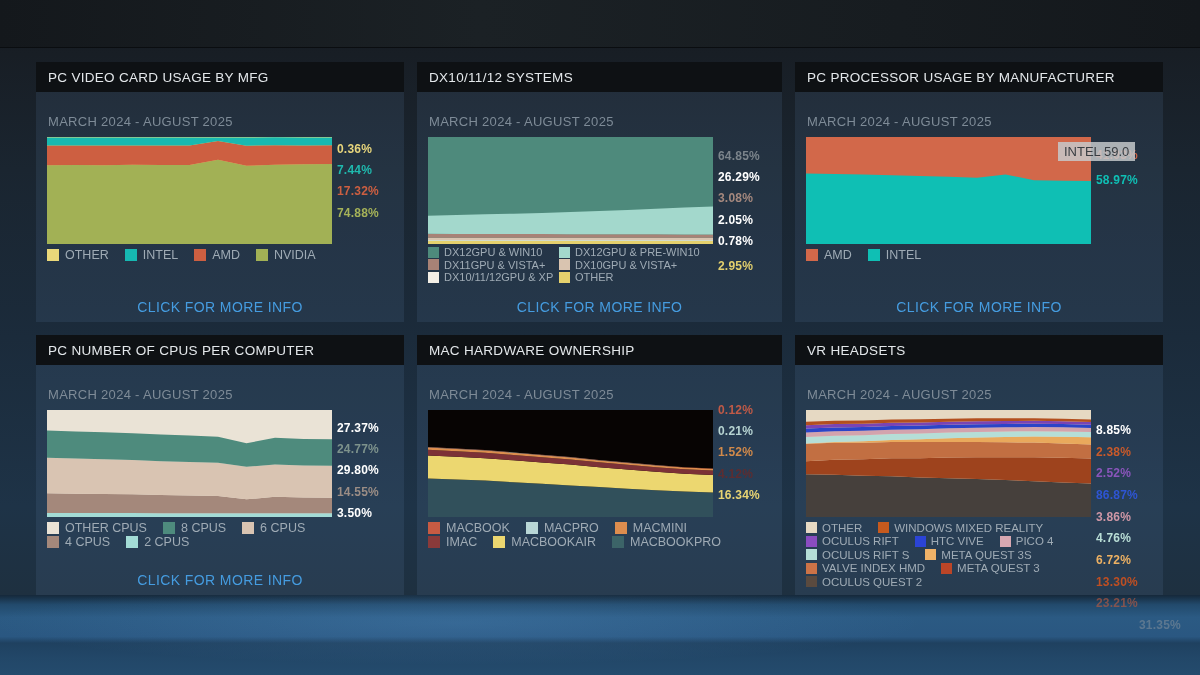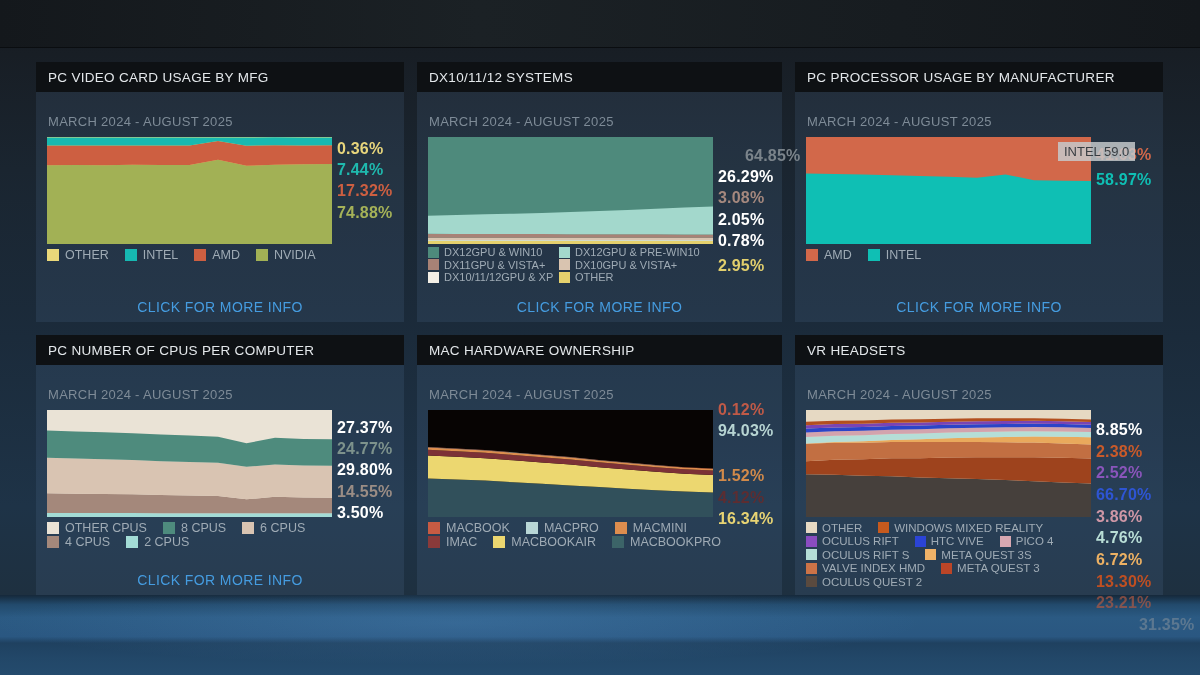--- a/index.html
+++ b/index.html
@@ -23,7 +23,7 @@
   .date{position:absolute;left:12px;top:22px;color:#7e8b97;font-size:13px;letter-spacing:.3px;}
   .plot{position:absolute;left:11px;top:45px;width:285px;height:107px;display:block;}
   .values{position:absolute;left:301px;top:45px;width:75px;z-index:4;}
-  .value-row{height:21.4px;display:flex;align-items:center;font-size:16px;font-weight:700;letter-spacing:.2px;}
+  .value-row{height:21.4px;display:flex;align-items:center;font-size:12px;font-weight:700;letter-spacing:.2px;}
   .legend{position:absolute;left:11px;top:156px;color:#9fabb5;font-size:12.5px;}
   .legend-row{display:flex;align-items:center;height:14px;}
   .legend-item{display:flex;align-items:center;margin-right:16px;white-space:nowrap;}

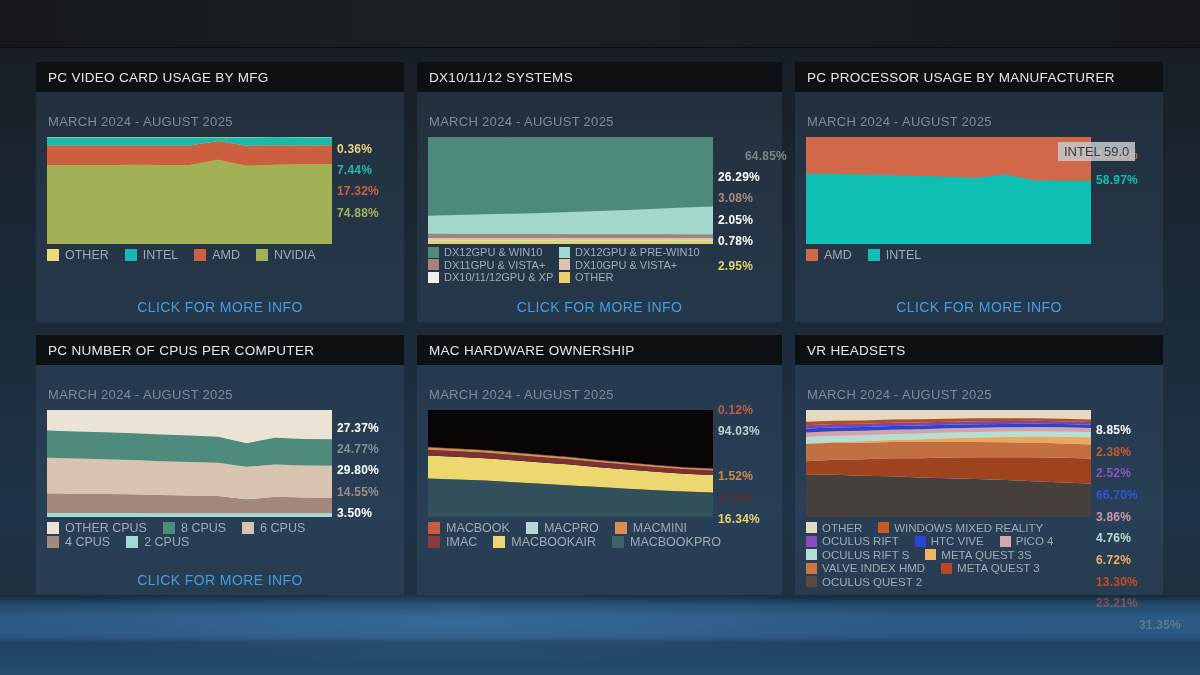--- a/index.html
+++ b/index.html
@@ -110,7 +110,7 @@
             <polygon points="0.00,73.50 10.00,73.00 20.00,72.30 30.00,71.70 40.00,70.95 50.00,70.15 60.00,69.15 70.00,68.15 80.00,67.00 90.00,65.85 100.00,64.85 100.00,91.14 90.00,91.05 80.00,91.00 70.00,90.95 60.00,90.85 50.00,90.85 40.00,90.75 30.00,90.70 20.00,90.60 10.00,90.60 0.00,90.50" fill="#a3d8cc"></polygon>
           </svg>
           <div class="values">
-            <div class="value-row" style="color: rgb(123, 132, 139); margin-left: 27px;">64.85%</div>
+            <div class="value-row" style="color: rgb(123, 132, 139);">64.85%</div>
             <div class="value-row" style="color: rgb(255, 255, 255);">26.29%</div>
             <div class="value-row" style="color: rgb(165, 136, 126);">3.08%</div>
             <div class="value-row" style="color: rgb(255, 255, 255);">2.05%</div>

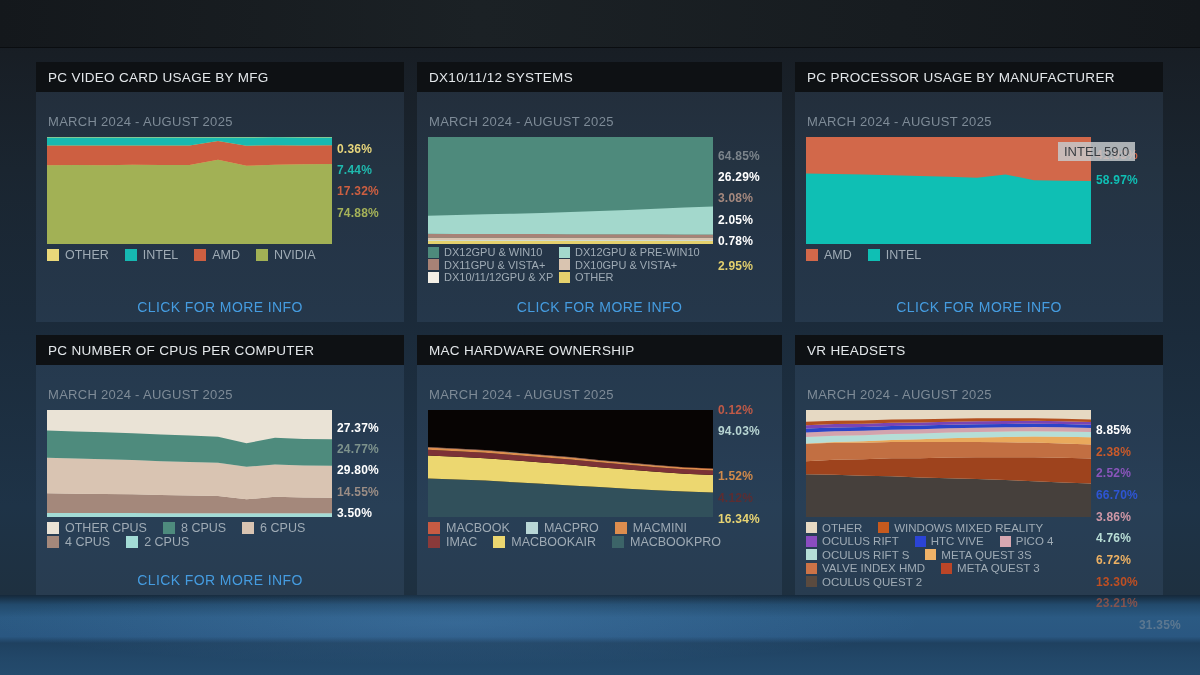--- a/index.html
+++ b/index.html
@@ -242,7 +242,7 @@
           </svg>
           <div class="values">
             <div class="value-row" style="color: rgb(192, 90, 71);">0.12%</div>
-            <div class="value-row" style="color: rgb(183, 212, 210);">94.03%</div>
+            <div class="value-row" style="color: rgb(183, 212, 210);">0.21%</div>
             <div class="value-row" style="color: rgb(210, 138, 74); margin-top: 24px;">1.52%</div>
             <div class="value-row" style="color: rgb(93, 45, 49);">4.12%</div>
             <div class="value-row" style="color: rgb(232, 212, 115);">16.34%</div>

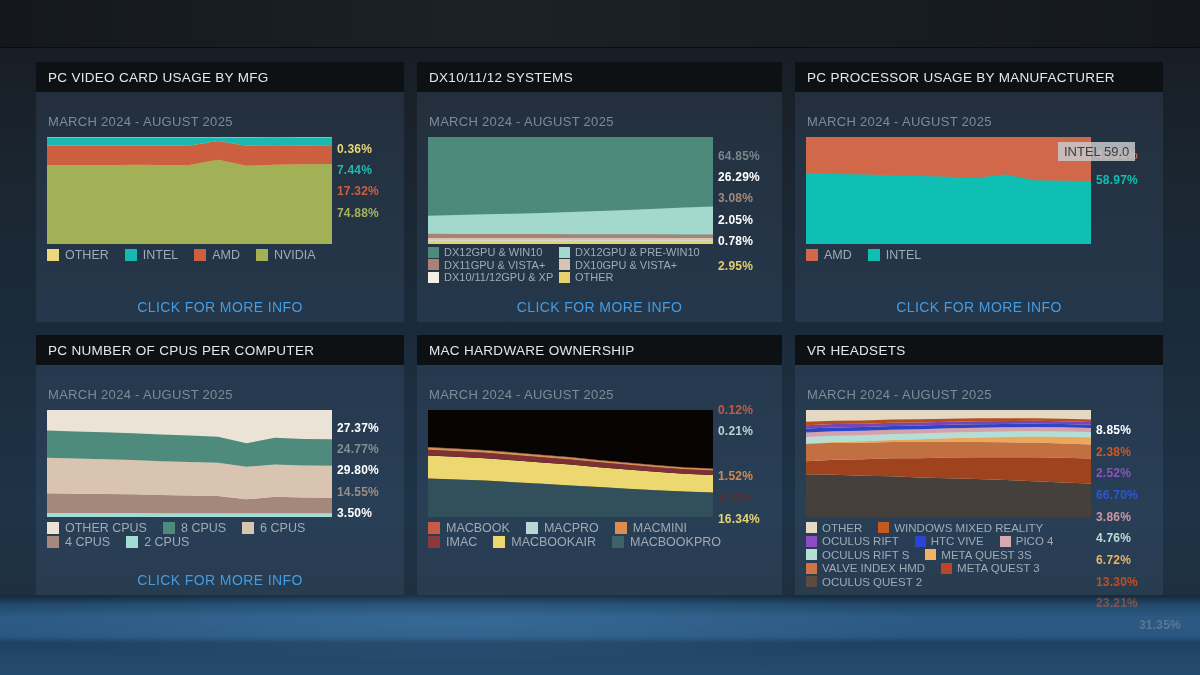--- a/index.html
+++ b/index.html
@@ -243,7 +243,7 @@
           <div class="values">
             <div class="value-row" style="color: rgb(192, 90, 71);">0.12%</div>
             <div class="value-row" style="color: rgb(183, 212, 210);">0.21%</div>
-            <div class="value-row" style="color: rgb(210, 138, 74); margin-top: 24px;">1.52%</div>
+            <div class="value-row" style="color: rgb(210, 138, 74);">1.52%</div>
             <div class="value-row" style="color: rgb(93, 45, 49);">4.12%</div>
             <div class="value-row" style="color: rgb(232, 212, 115);">16.34%</div>
           </div>

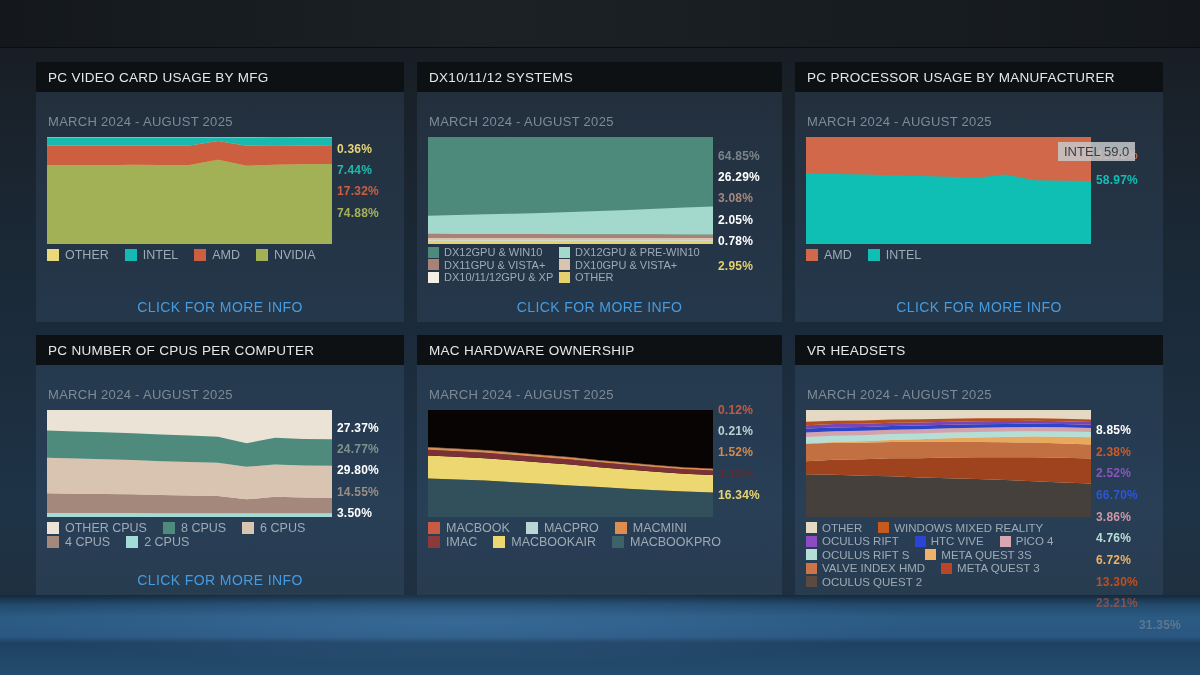--- a/index.html
+++ b/index.html
@@ -299,7 +299,7 @@
             <div class="value-row" style="color: rgb(255, 255, 255);">8.85%</div>
             <div class="value-row" style="color: rgb(201, 90, 42);">2.38%</div>
             <div class="value-row" style="color: rgb(138, 85, 187);">2.52%</div>
-            <div class="value-row" style="color: rgb(46, 85, 212);">66.70%</div>
+            <div class="value-row" style="color: rgb(46, 85, 212);">86.87%</div>
             <div class="value-row" style="color: rgb(207, 151, 166);">3.86%</div>
             <div class="value-row" style="color: rgb(185, 222, 214);">4.76%</div>
             <div class="value-row" style="color: rgb(237, 177, 99);">6.72%</div>

